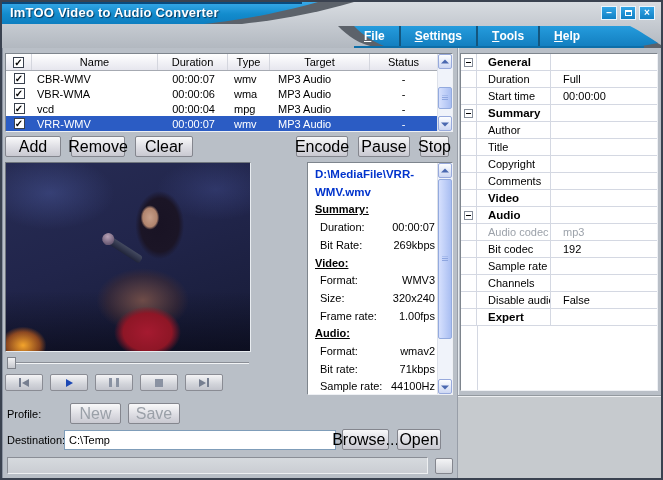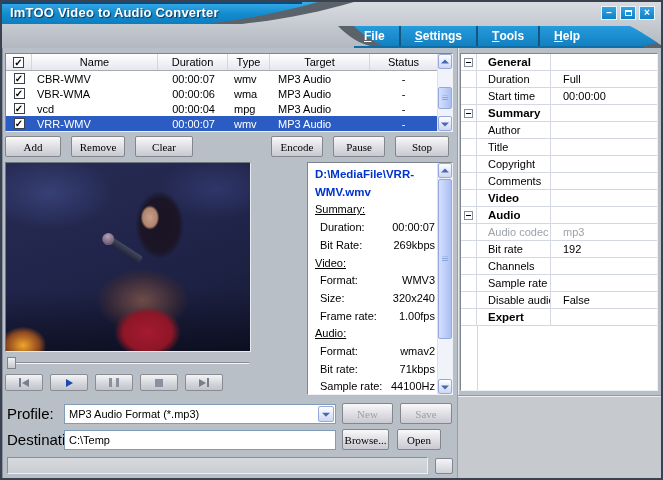--- a/index.html
+++ b/index.html
@@ -51,7 +51,7 @@
     background:repeating-linear-gradient(#8ea6e0 0,#8ea6e0 1px,transparent 1px,transparent 2px);}
   
   .btn{background:linear-gradient(#f9f9fa,#dddde3 55%,#c9c9d1);border:1px solid #84868e;border-radius:2px;
-    font-size:11px;font-family:Liberation Serif, serif;display:flex;align-items:center;justify-content:center;height:21px;cursor:default;}
+    font-size:16px;font-family:Liberation Sans, sans-serif;display:flex;align-items:center;justify-content:center;height:21px;cursor:default;}
   .btn.disabled{color:#9aa0a8;}
   .cmd-row{display:flex;margin:4px 4px 0 3px;height:21px;align-items:center;}
   .cmd-row .btn{margin-right:10px;}

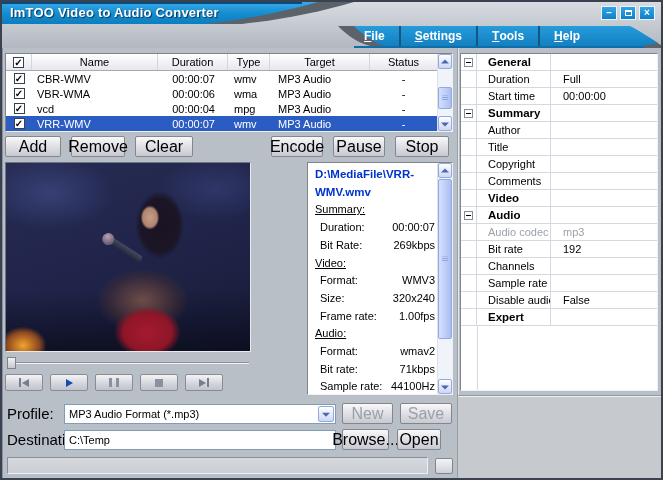--- a/index.html
+++ b/index.html
@@ -57,7 +57,7 @@
   .cmd-row .btn{margin-right:10px;}
   .cmd-row .spacer{flex:1;}
   .b-add{width:56px;} .b-remove{width:54px;} .b-clear{width:58px;}
-  .b-encode{width:52px;} .b-pause{width:52px;} .b-stop{width:54px;margin-right:4px !important;}
+  .b-encode{width:52px;} .b-pause{width:52px;} .b-stop{width:29px;margin-right:4px !important;}
   
   .preview-row{display:flex;margin:5px 4px 0 3px;height:233px;gap:48px;}
   .player{width:246px;display:flex;flex-direction:column;}

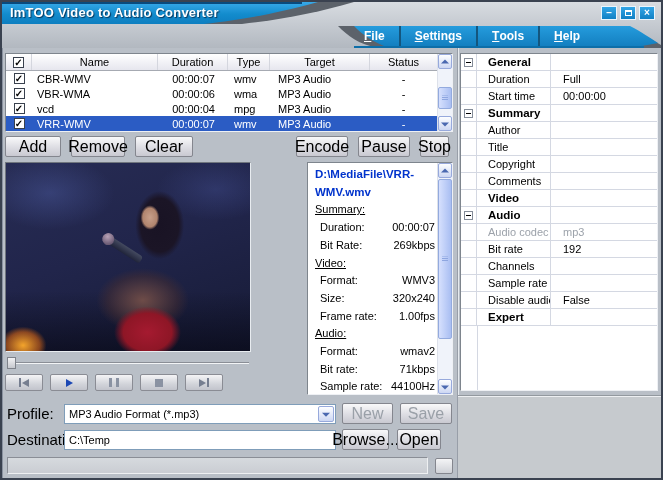--- a/index.html
+++ b/index.html
@@ -91,7 +91,7 @@
   .info-panel{flex:1;margin-left:8px;background:#fff;border:1px solid;border-color:#7e858d #eef0f4 #eef0f4 #7e858d;display:flex;overflow:hidden;}
   .info-content{flex:1;padding:3px 2px 0 7px;line-height:17.7px;overflow:hidden;}
   .file-path{color:#0033cc;font-weight:bold;font-size:11.5px;}
-  .ih{font-weight:normal;text-decoration:underline;}
+  .ih{font-weight:bold;text-decoration:underline;}
   .irow{display:flex;}
   .irow .il{width:96px;padding-left:5px;}
   

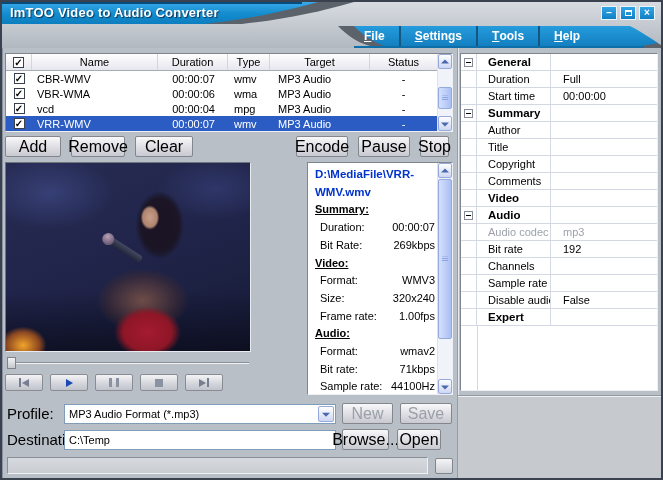--- a/index.html
+++ b/index.html
@@ -446,7 +446,7 @@
         </div>
         <div class="pg-row">
           <div class="pg-gutter"></div>
-          <div class="pg-name">Bit rate</div>
+          <div class="pg-name">Bit codec</div>
           <div class="pg-value">192</div>
         </div>
         <div class="pg-row">

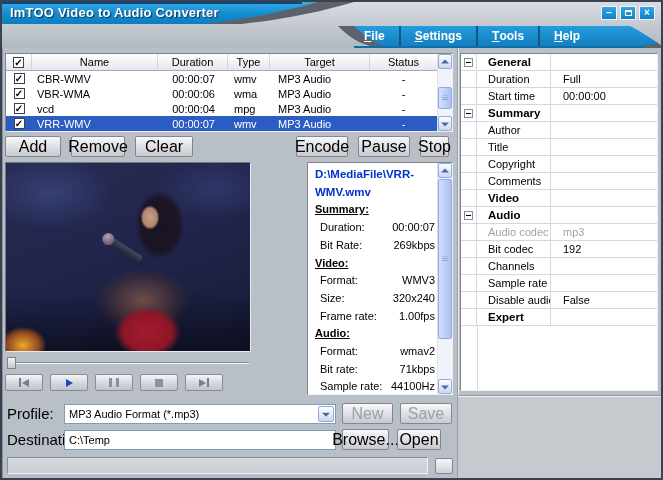--- a/index.html
+++ b/index.html
@@ -451,12 +451,12 @@
         </div>
         <div class="pg-row">
           <div class="pg-gutter"></div>
+          <div class="pg-name">Sample rate</div>
+          <div class="pg-value"></div>
+        </div>
+        <div class="pg-row">
+          <div class="pg-gutter"></div>
           <div class="pg-name">Channels</div>
-          <div class="pg-value"></div>
-        </div>
-        <div class="pg-row">
-          <div class="pg-gutter"></div>
-          <div class="pg-name">Sample rate</div>
           <div class="pg-value"></div>
         </div>
         <div class="pg-row">

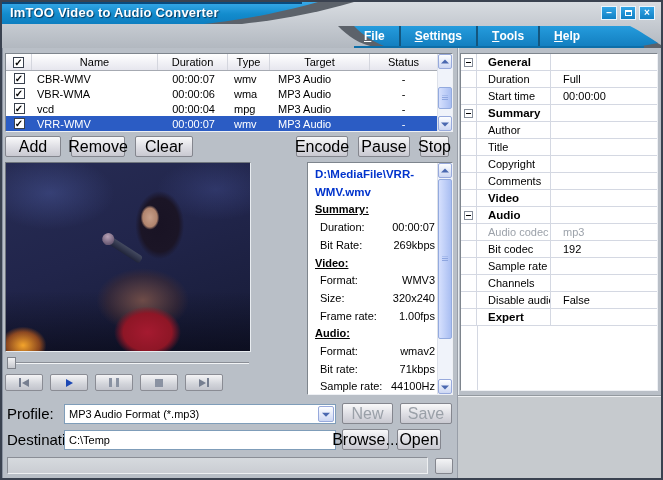--- a/index.html
+++ b/index.html
@@ -97,7 +97,7 @@
   
   .form-row{display:flex;align-items:center;margin:8px 4px 0 5px;height:21px;}
   .form-row.dest{margin-top:5px;}
-  .flabel{width:57px;font-size:15px;}
+  .flabel{width:57px;font-size:11px;}
   .combo{width:272px;height:20px;border:1px solid #7f9db9;background:#fff;display:flex;align-items:center;}
   .combo-text{flex:1;padding-left:4px;}
   .combo-btn{width:16px;height:16px;margin-right:1px;background:linear-gradient(#fdfeff,#cdd7f3);border:1px solid #97a9dc;border-radius:2px;position:relative;}

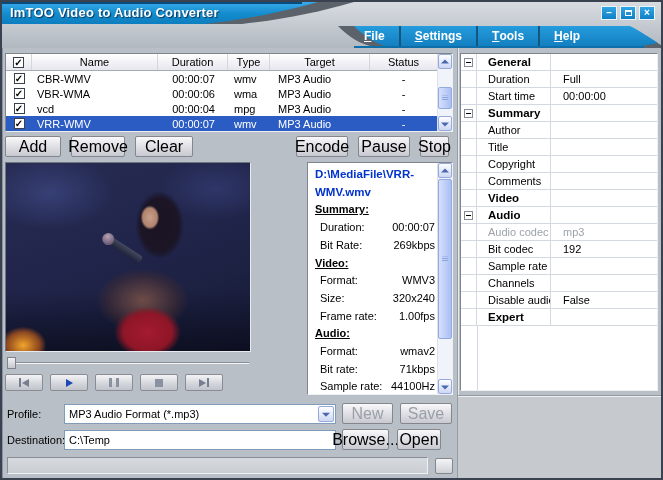--- a/index.html
+++ b/index.html
@@ -356,12 +356,6 @@
 
       <div class="form-row">
         <div class="flabel">Profile:</div>
-        <div class="combo">
-          <div class="combo-text">MP3 Audio Format (*.mp3)</div>
-          <div class="combo-btn">
-              <i></i>
-            </div>
-        </div>
         <div class="btn disabled b-new">New</div>
         <div class="btn disabled b-save">Save</div>
       </div>

